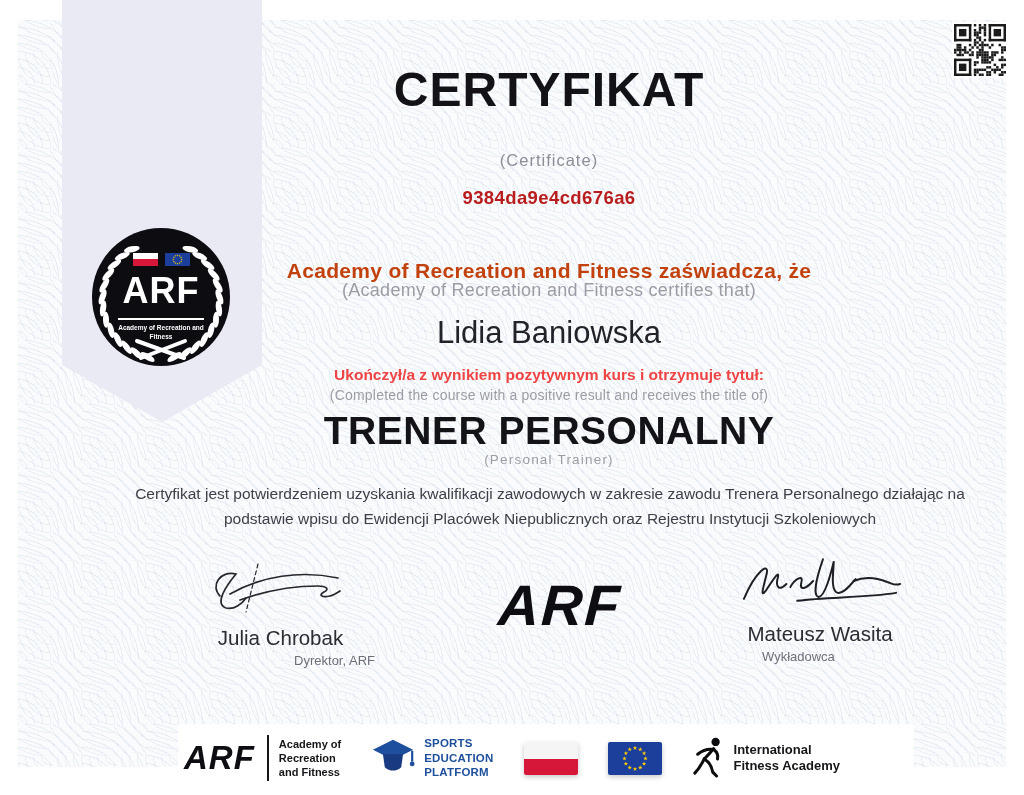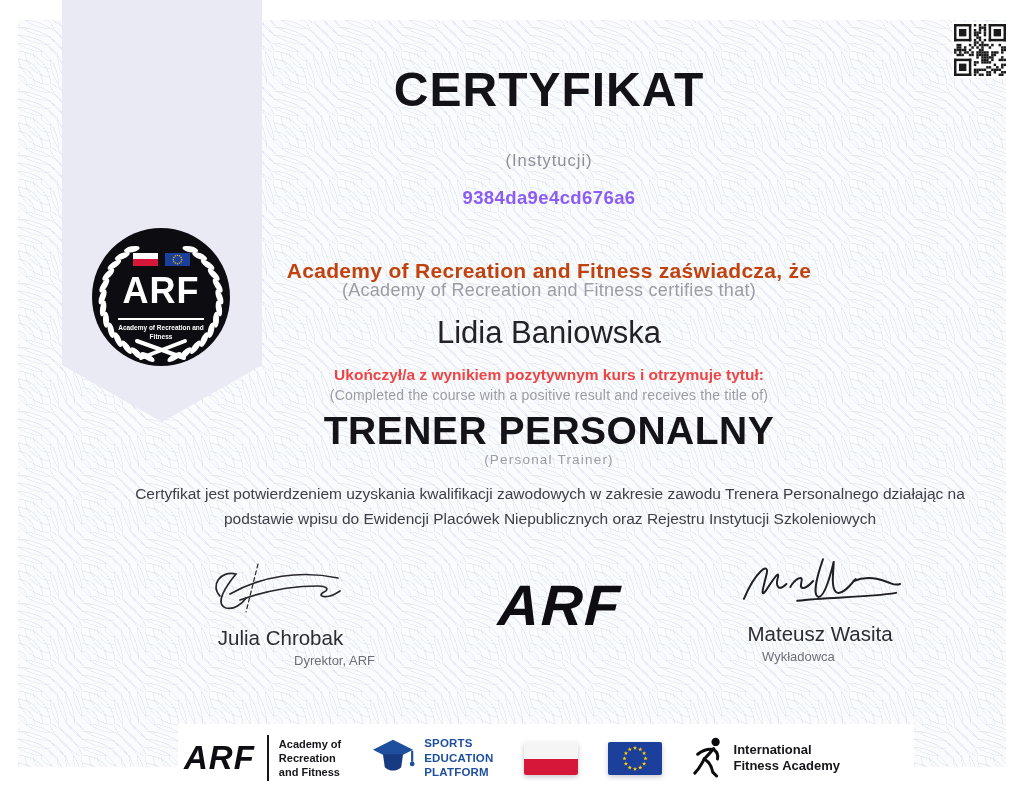--- a/index.html
+++ b/index.html
@@ -288,7 +288,7 @@
     </div>
 
   <div class="col title">CERTYFIKAT</div>
-  <div class="col title-sub">(Instytucji)</div>
+  <div class="col title-sub">(Certificate)</div>
   <div class="col cert-id">9384da9e4cd676a6</div>
 
   <div class="col issuer">Academy of Recreation and Fitness zaświadcza, że</div>

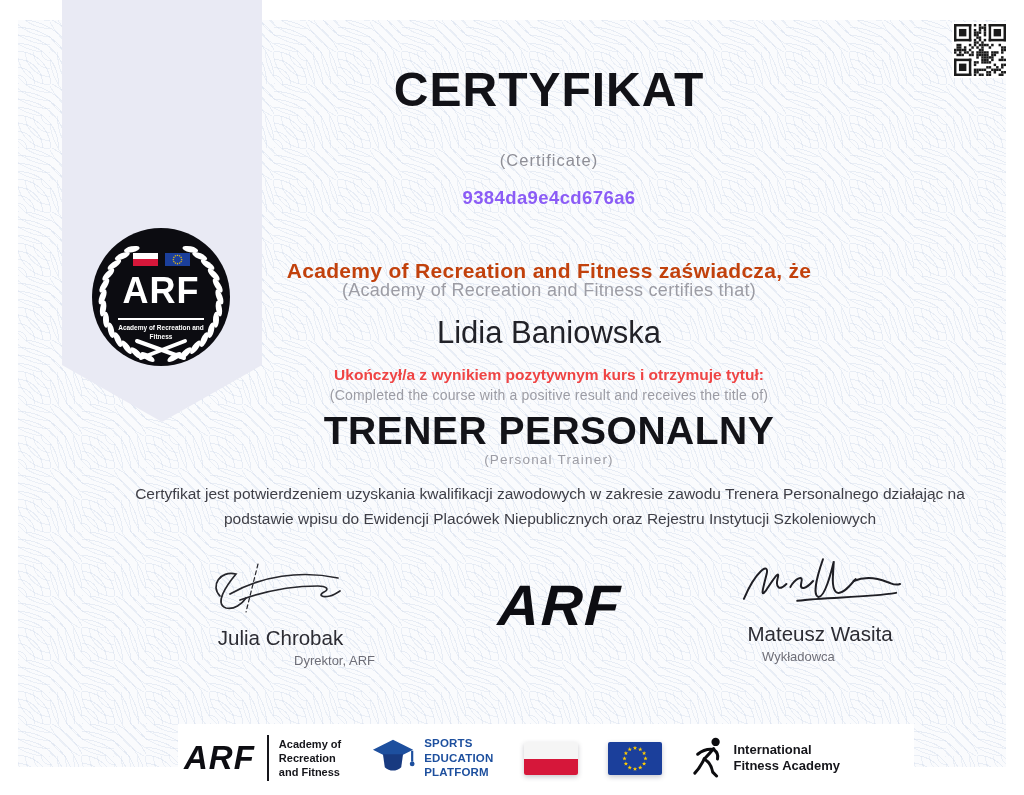--- a/index.html
+++ b/index.html
@@ -37,7 +37,7 @@
   .col{position:absolute;left:86px;right:12px;text-align:center;color:#1a1a20;}
   .title{top:66px;font-size:48px;line-height:1;font-weight:800;letter-spacing:1px;color:#121217;}
   .title-sub{top:151px;font-size:16.5px;color:#8e8e96;letter-spacing:1px;}
-  .cert-id{top:187px;font-size:18.5px;font-weight:700;color:#8b5cf6;letter-spacing:.4px;}
+  .cert-id{top:187px;font-size:18.5px;font-weight:700;color:#b91c1c;letter-spacing:.4px;}
   .issuer{top:259px;font-size:21px;font-weight:700;color:#c2410c;letter-spacing:.3px;}
   .issuer-sub{top:280px;font-size:18px;color:#9c9ca4;letter-spacing:.3px;}
   .recipient{top:315px;font-size:31px;font-weight:500;color:#222228;}

